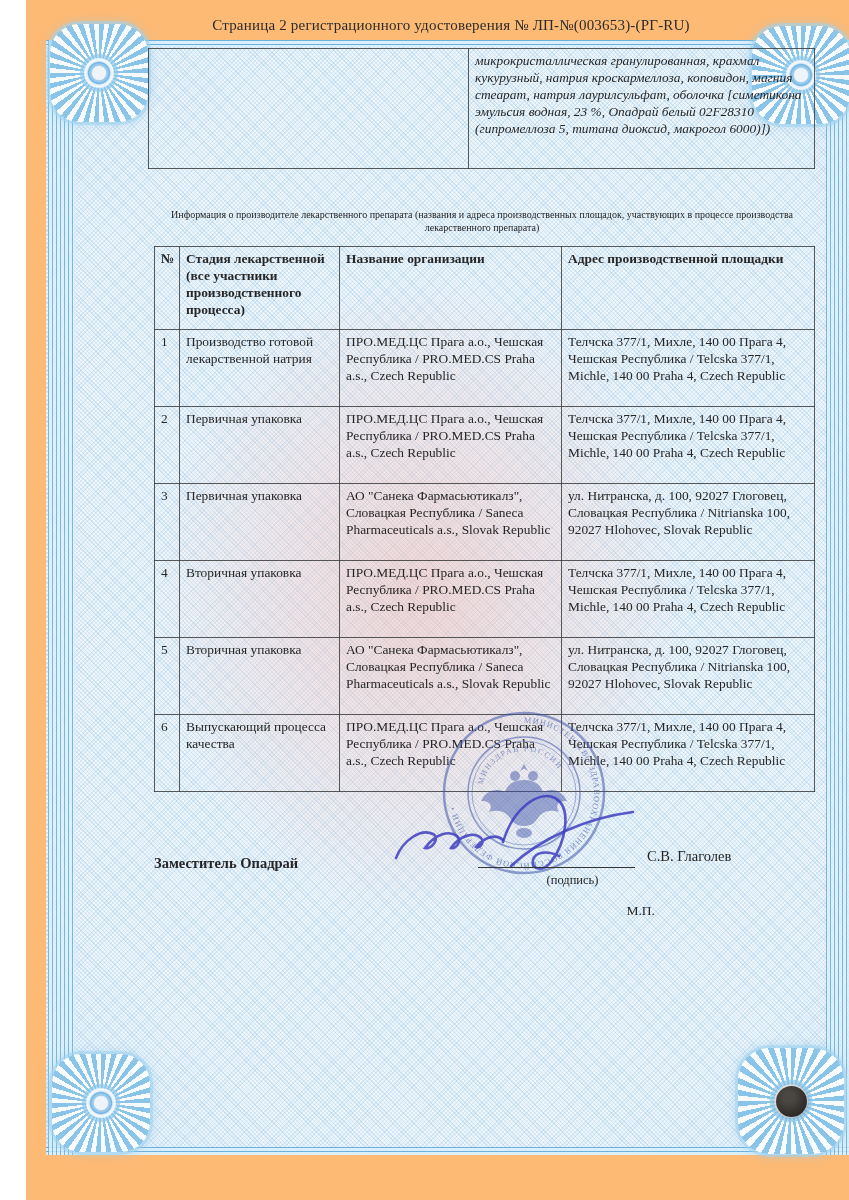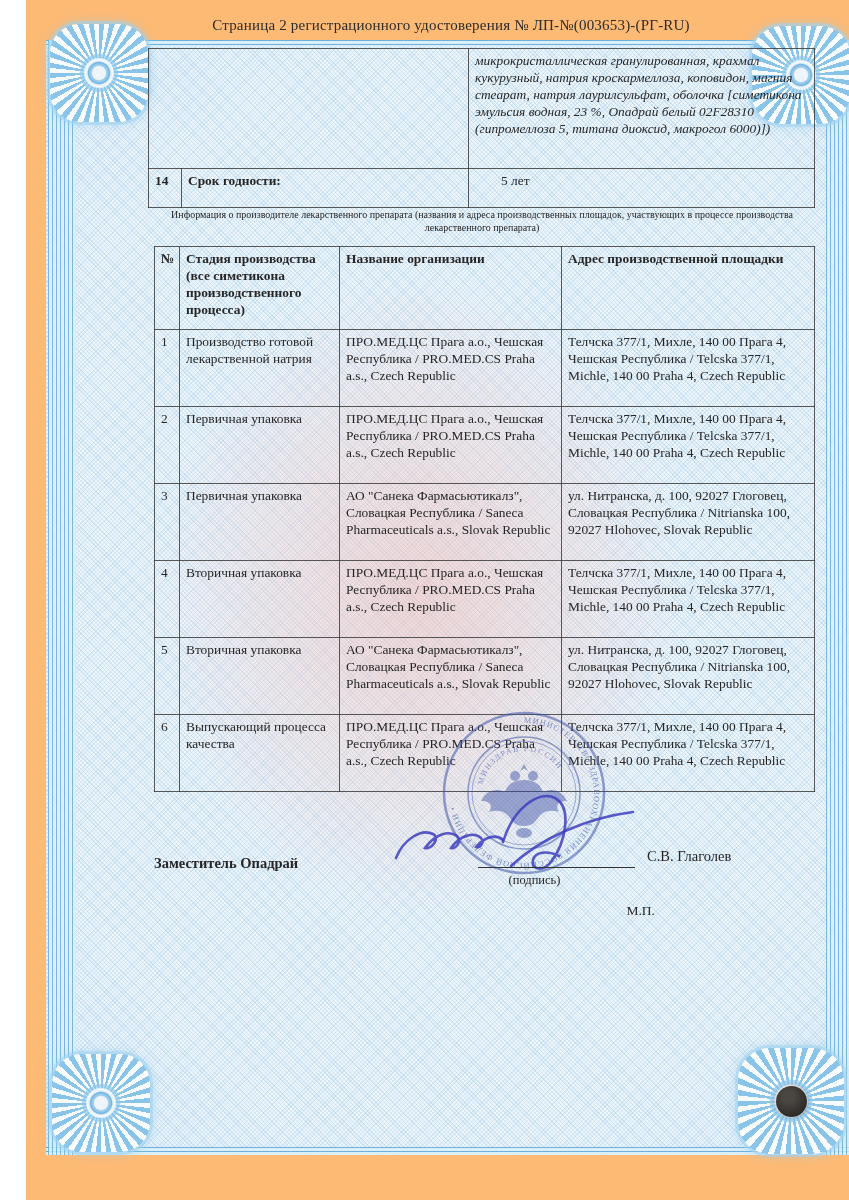--- a/index.html
+++ b/index.html
@@ -107,11 +107,6 @@
         <tr>
       <td class="empty-cell" colspan="2"></td>
       <td class="exc-cell">микрокристаллическая гранулированная, крахмал кукурузный, натрия кроскармеллоза, коповидон, магния стеарат, натрия лаурилсульфат, оболочка [симетикона эмульсия водная, 23 %, Опадрай белый 02F28310 (гипромеллоза 5, титана диоксид, макрогол 6000)])</td>
-    </tr>
-    <tr>
-      <td class="num-cell">14</td>
-      <td class="label-cell">Срок годности:</td>
-      <td class="value-cell">5 лет</td>
     </tr>
   </tbody>
     </table>

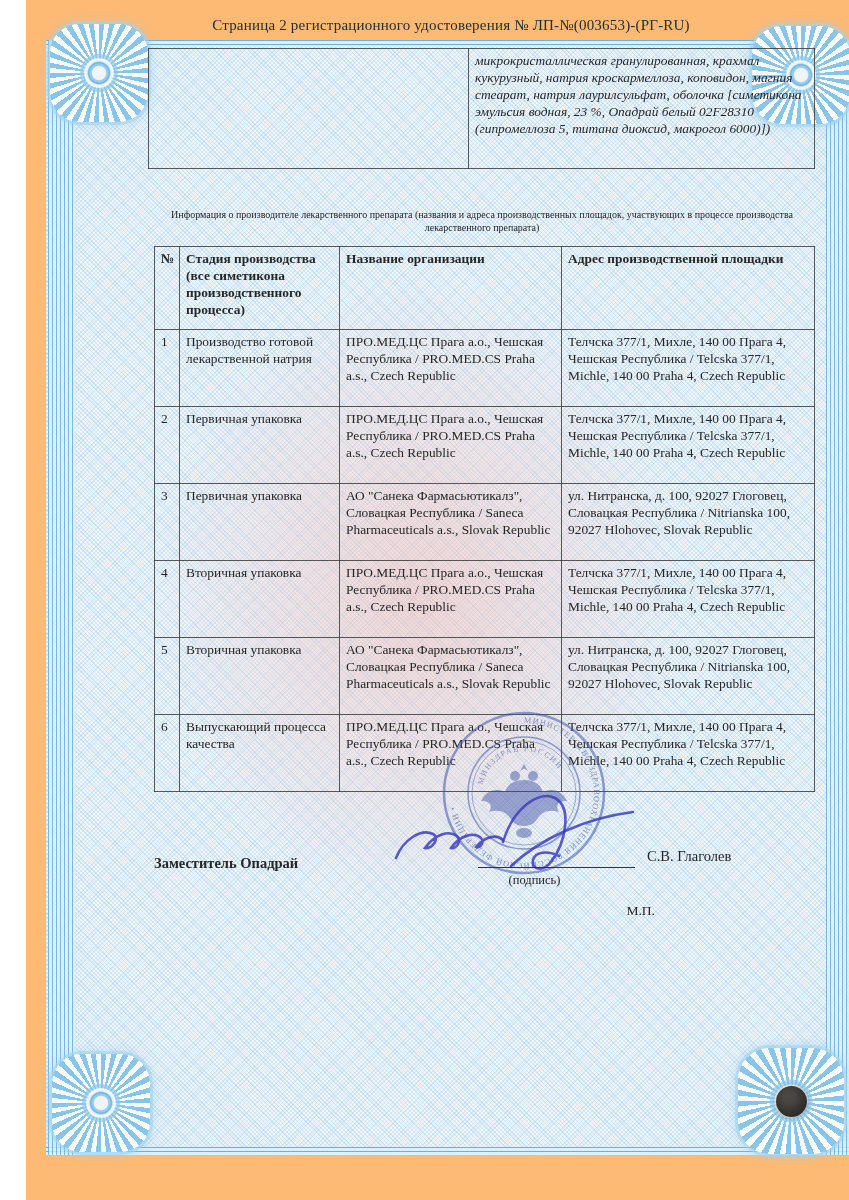--- a/index.html
+++ b/index.html
@@ -123,7 +123,7 @@
     <tbody>
         <tr>
       <th>№</th>
-      <th>Стадия производства (все симетикона производственного процесса)</th>
+      <th>Стадия лекарственной (все участники производственного процесса)</th>
       <th>Название организации</th>
       <th>Адрес производственной площадки</th>
     </tr>

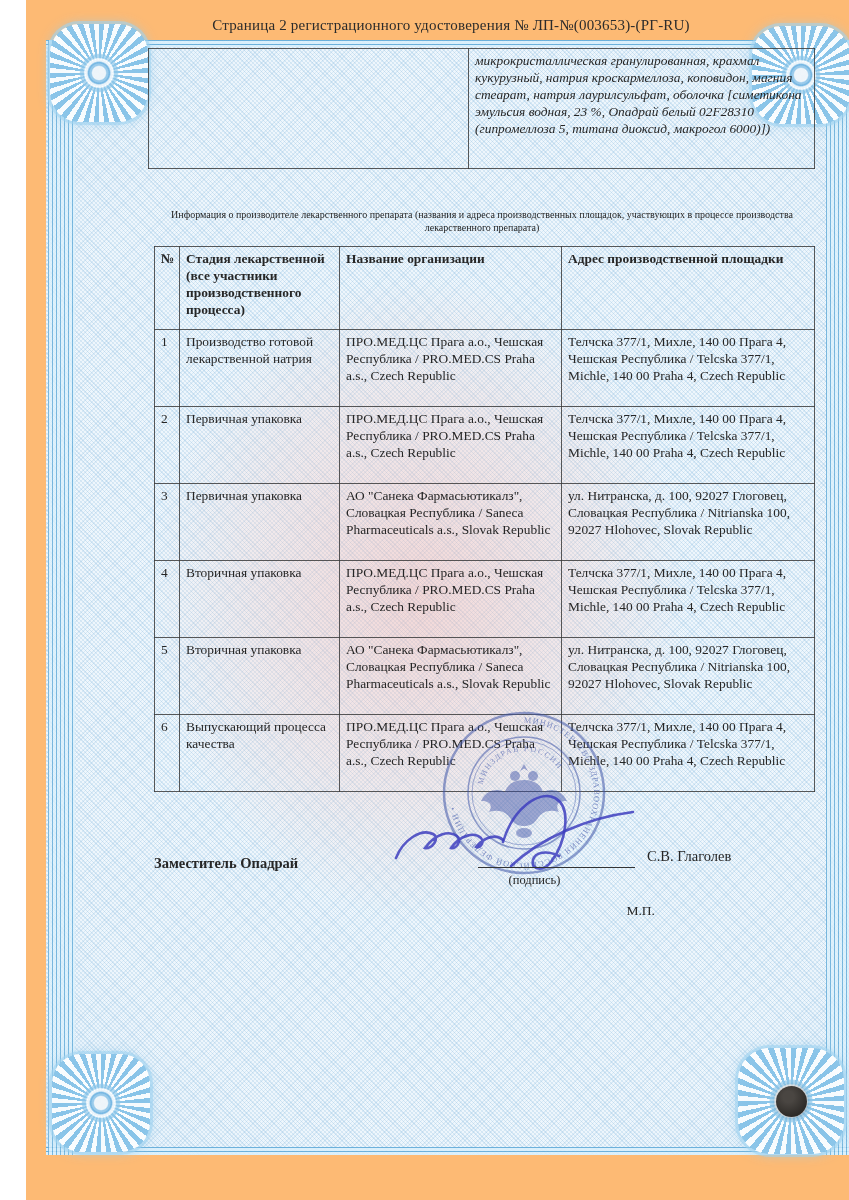--- a/index.html
+++ b/index.html
@@ -73,7 +73,7 @@
   
   .sig-title{position:absolute;left:128px;top:855px;font-size:14.5px;font-weight:bold;}
   .sig-line{position:absolute;left:452px;top:867px;width:157px;border-top:1.5px solid #333;}
-  .sig-caption{position:absolute;left:430px;top:873px;width:157px;text-align:center;font-size:12.5px;}
+  .sig-caption{position:absolute;left:468px;top:873px;width:157px;text-align:center;font-size:12.5px;}
   .sig-name{position:absolute;left:621px;top:848px;font-size:14.5px;font-weight:normal;}
   .sig-mp{position:absolute;left:472px;top:903px;width:157px;text-align:right;font-size:13.5px;}
   .stamp{position:absolute;left:393px;top:688px;width:210px;height:210px;pointer-events:none;}

